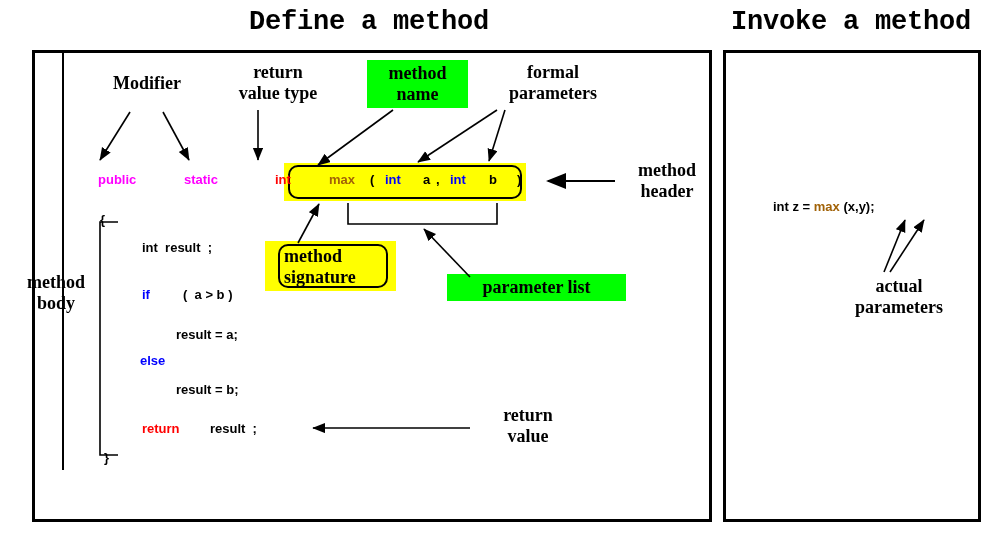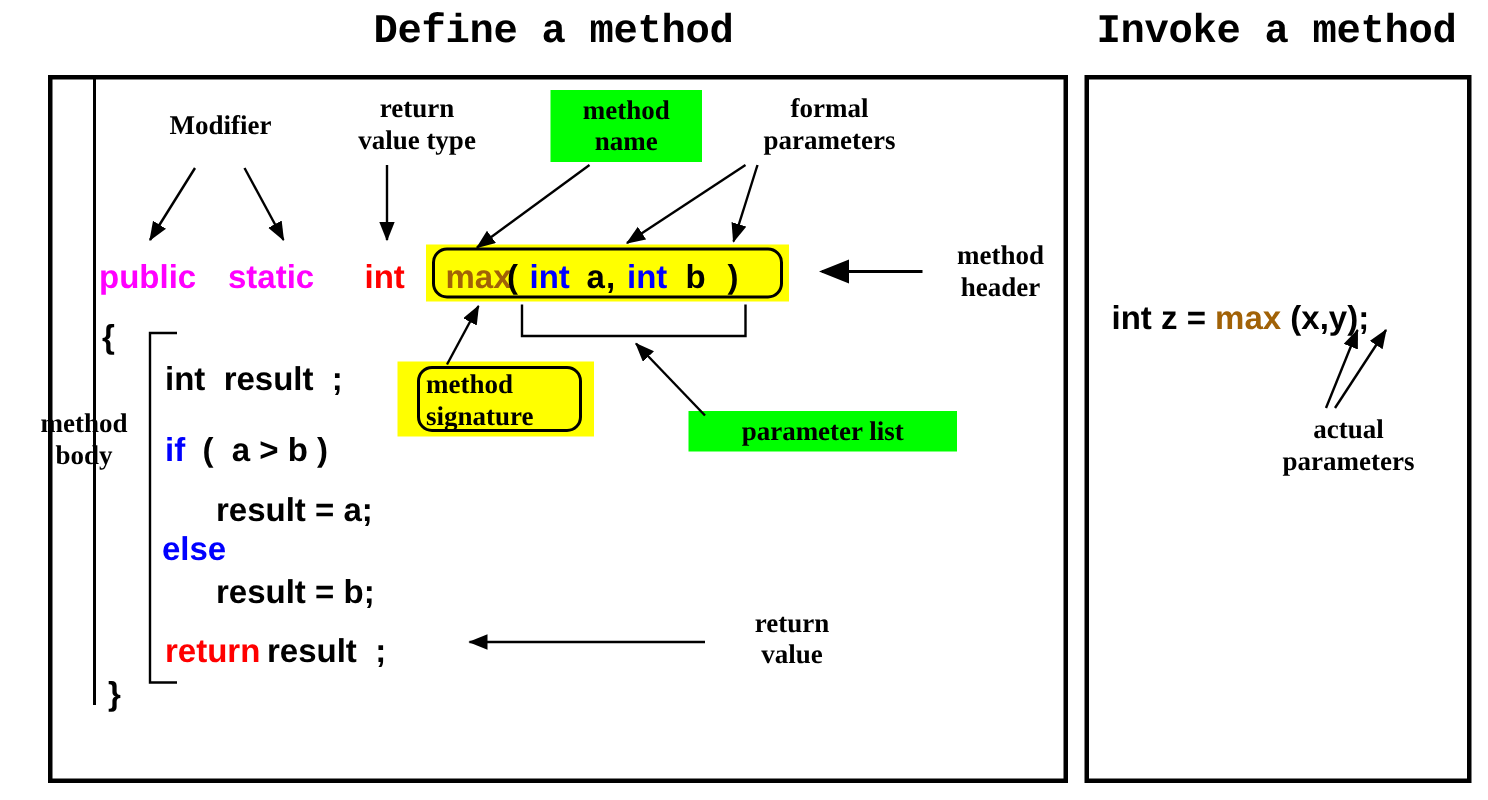--- a/index.html
+++ b/index.html
@@ -84,9 +84,10 @@
     position: absolute;
     font-family: "Liberation Sans", sans-serif;
     font-weight: bold;
-    font-size: 22px;
+    font-size: 13px;
     color: #000000;
     white-space: pre;
+    margin-left: 32px;
   }
   .kw-magenta { color: #ff00ff; }
   .kw-red { color: #ff0000; }

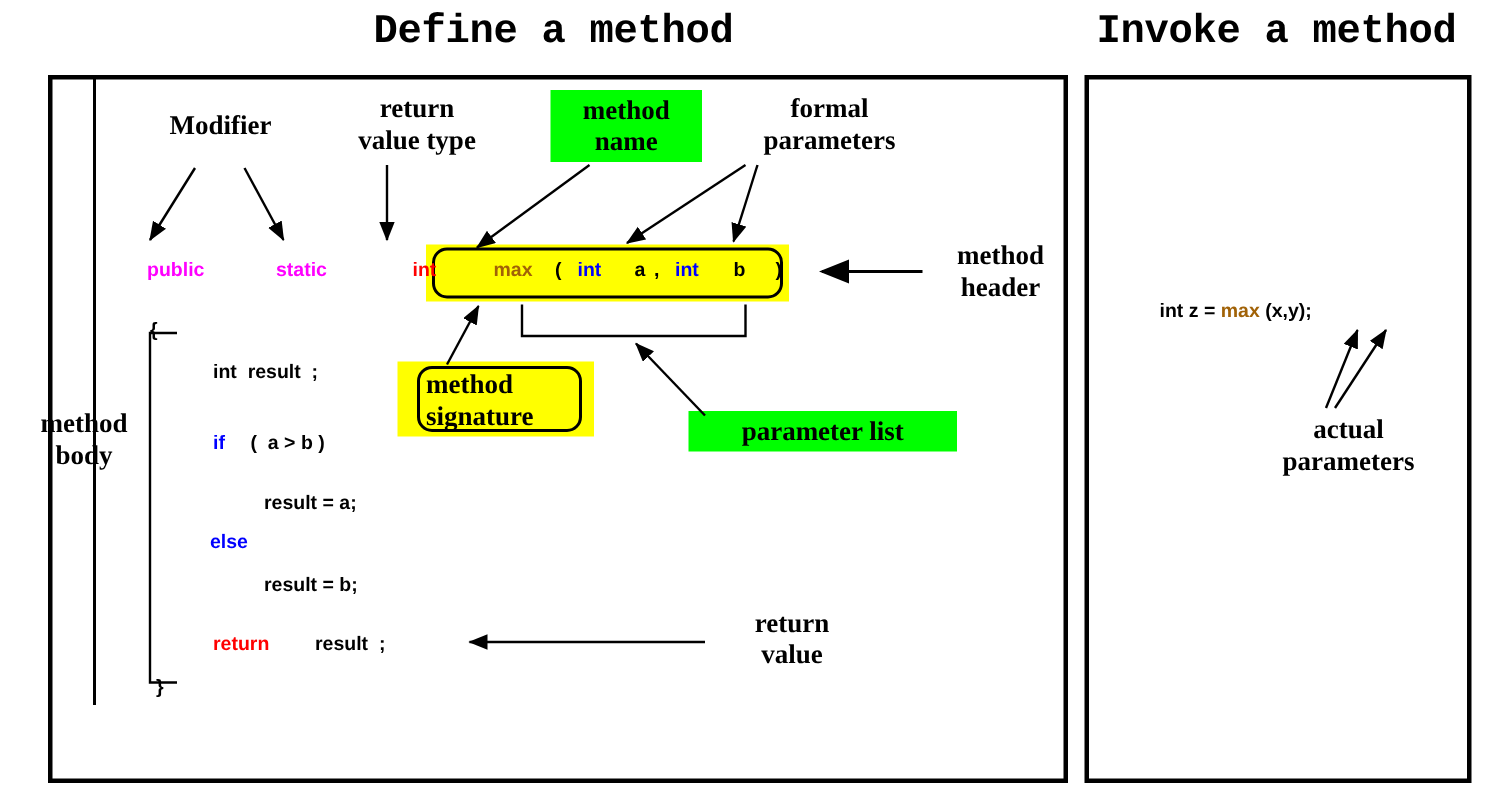--- a/index.html
+++ b/index.html
@@ -147,7 +147,7 @@
   <div class="code" style="left:110px; top:240px;">int  result  ;</div>
 
   <div class="code" style="left:110px; top:287px;"><span class="kw-blue">if</span></div>
-  <div class="code" style="left:135px; top:287px;">(  a &gt; b )</div>
+  <div class="code" style="left:151px; top:287px;">(  a &gt; b )</div>
 
   <div class="code" style="left:144px; top:327px;">result = a;</div>
 

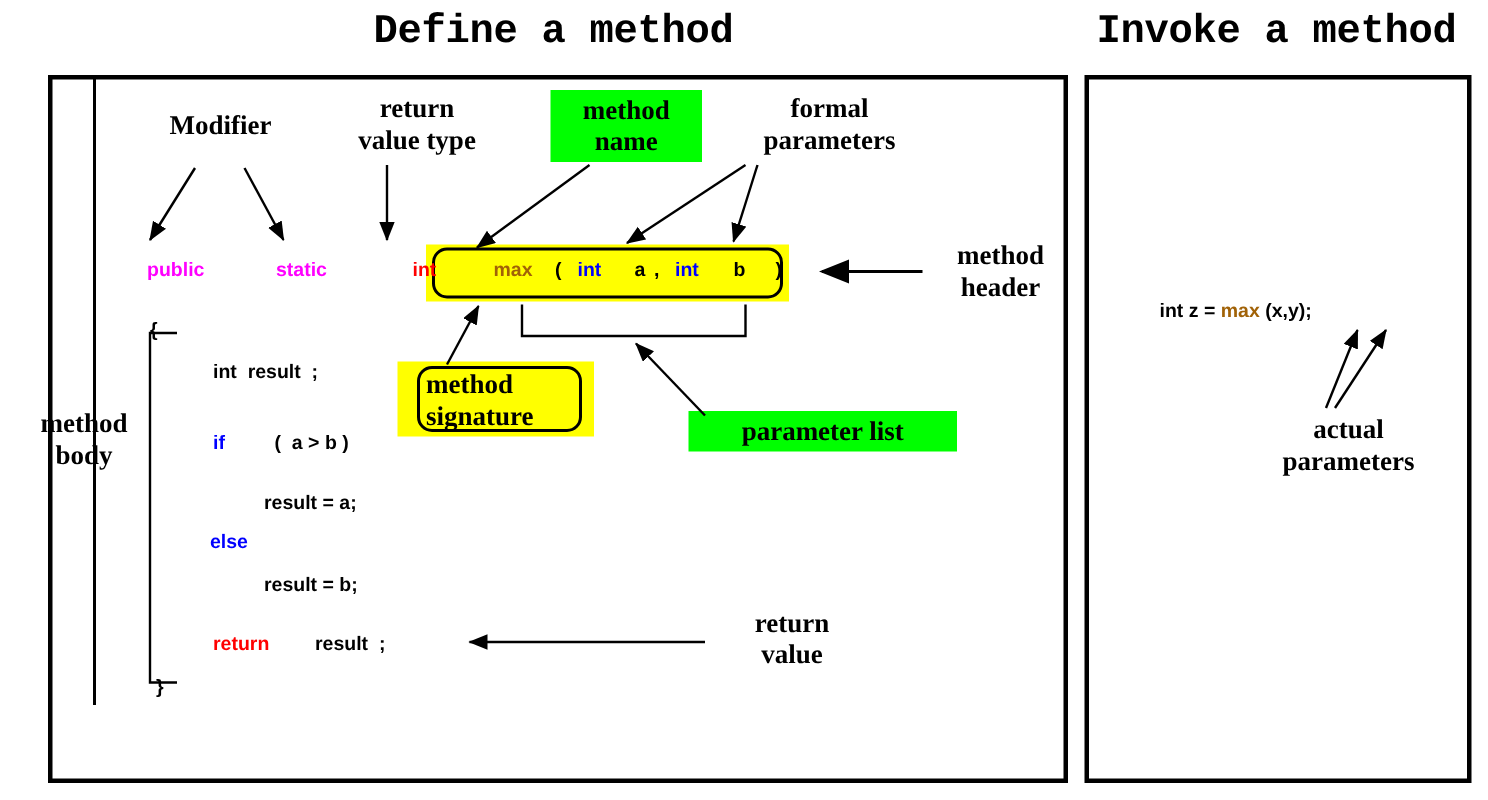--- a/index.html
+++ b/index.html
@@ -168,7 +168,7 @@
   <div class="ann left-al" style="left:284px; top:246px; width:104px;">method
 signature</div>
 
-  <div class="hl-green" style="left:459px; top:274px; width:179px; height:27px; padding-top:3px;">parameter list</div>
+  <div class="hl-green" style="left:447px; top:274px; width:179px; height:27px; padding-top:3px;">parameter list</div>
 
   <div class="ann" style="left:480px; top:405px; width:96px;">return
 value</div>

